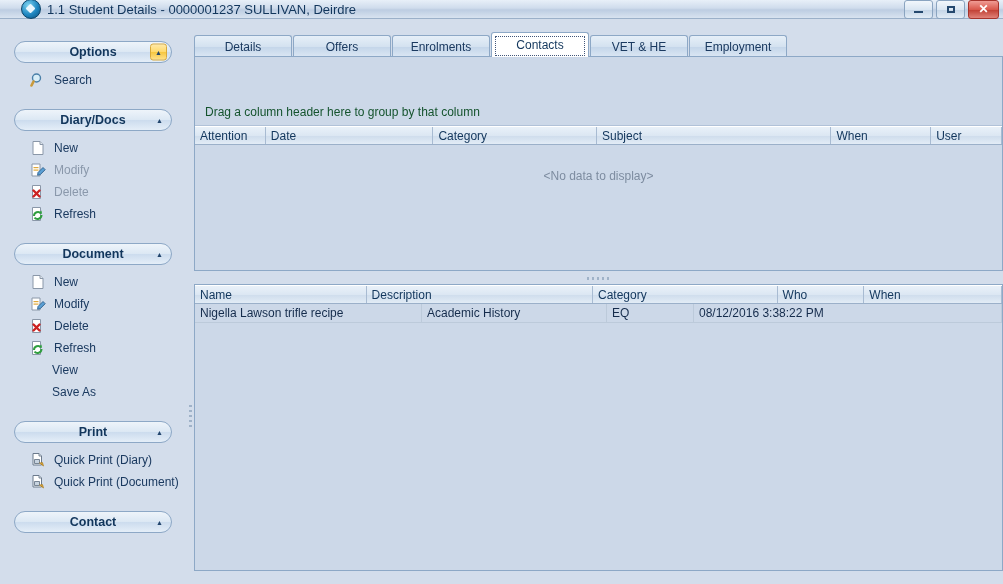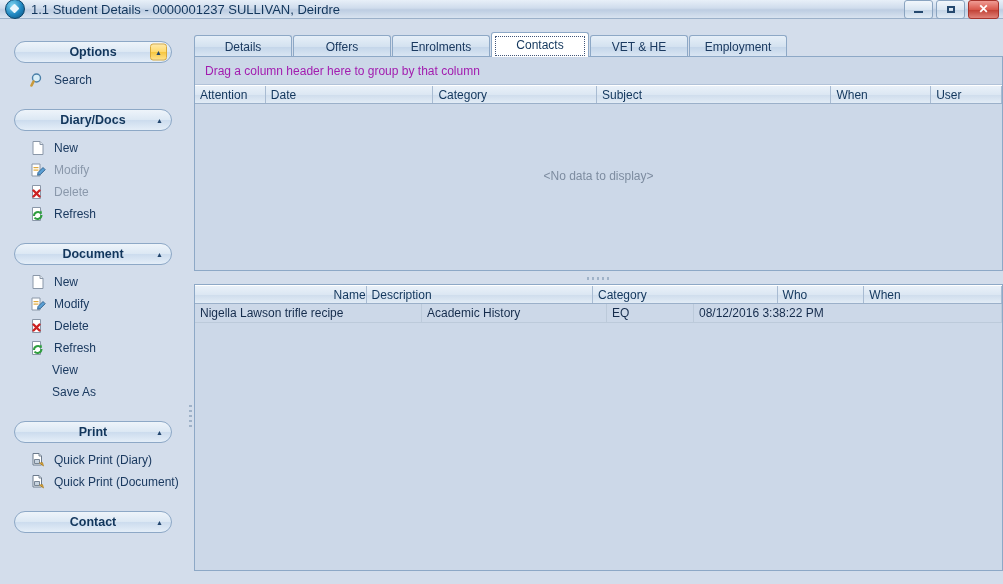--- a/index.html
+++ b/index.html
@@ -28,6 +28,7 @@
     display: flex;
     align-items: center;
     box-sizing: border-box;
+    padding-left: 16px;
   }
   .app-icon {
     width: 18px; height: 18px;

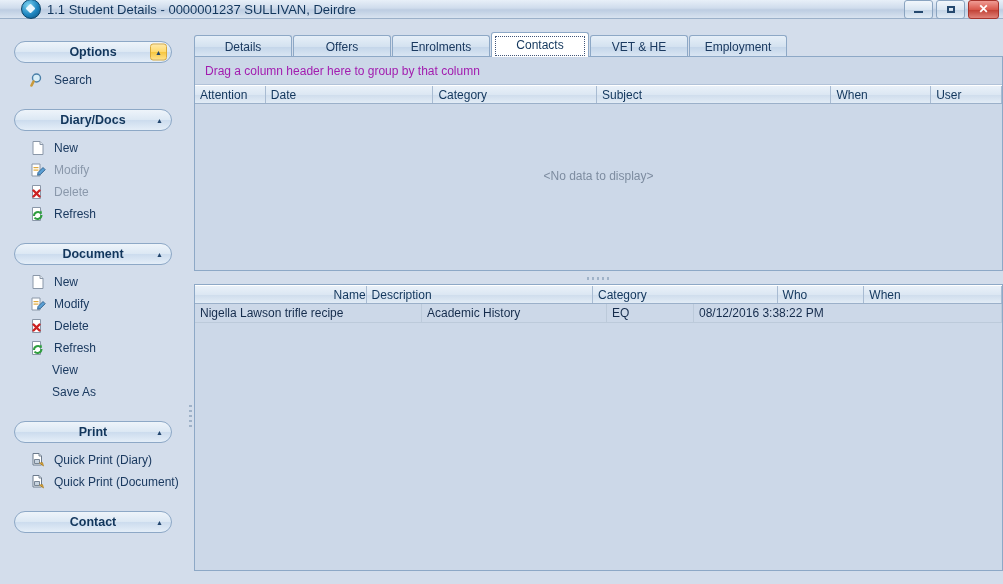--- a/index.html
+++ b/index.html
@@ -255,8 +255,9 @@
     align-items: center;
     padding-left: 10px;
     font-size: 12px;
-    color: #a21caf;
-    box-sizing: border-box;
+    color: #14532d;
+    box-sizing: border-box;
+    margin-top: 41px;
   }
   .hdr-row {
     display: flex;

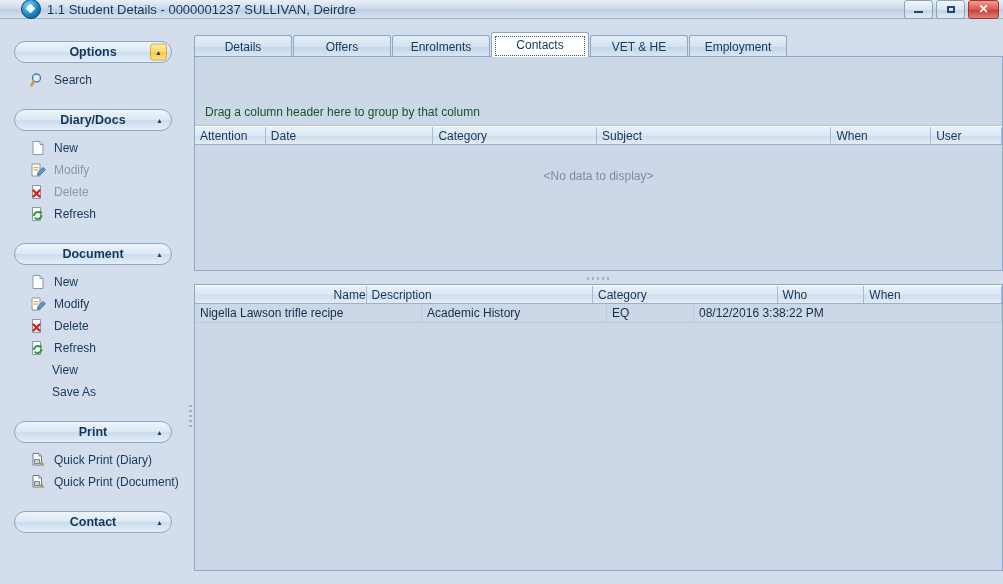--- a/index.html
+++ b/index.html
@@ -567,7 +567,7 @@
 
   <div class="grid-panel grid-lower">
     <div class="hdr-row" id="documents-header">
-        <div class="hdr-cell" style="width: 172px; justify-content: flex-end;">
+        <div class="hdr-cell" style="width: 172px;">
           <span>Name</span>
         </div>
         <div class="hdr-cell" style="width: 227px;">

